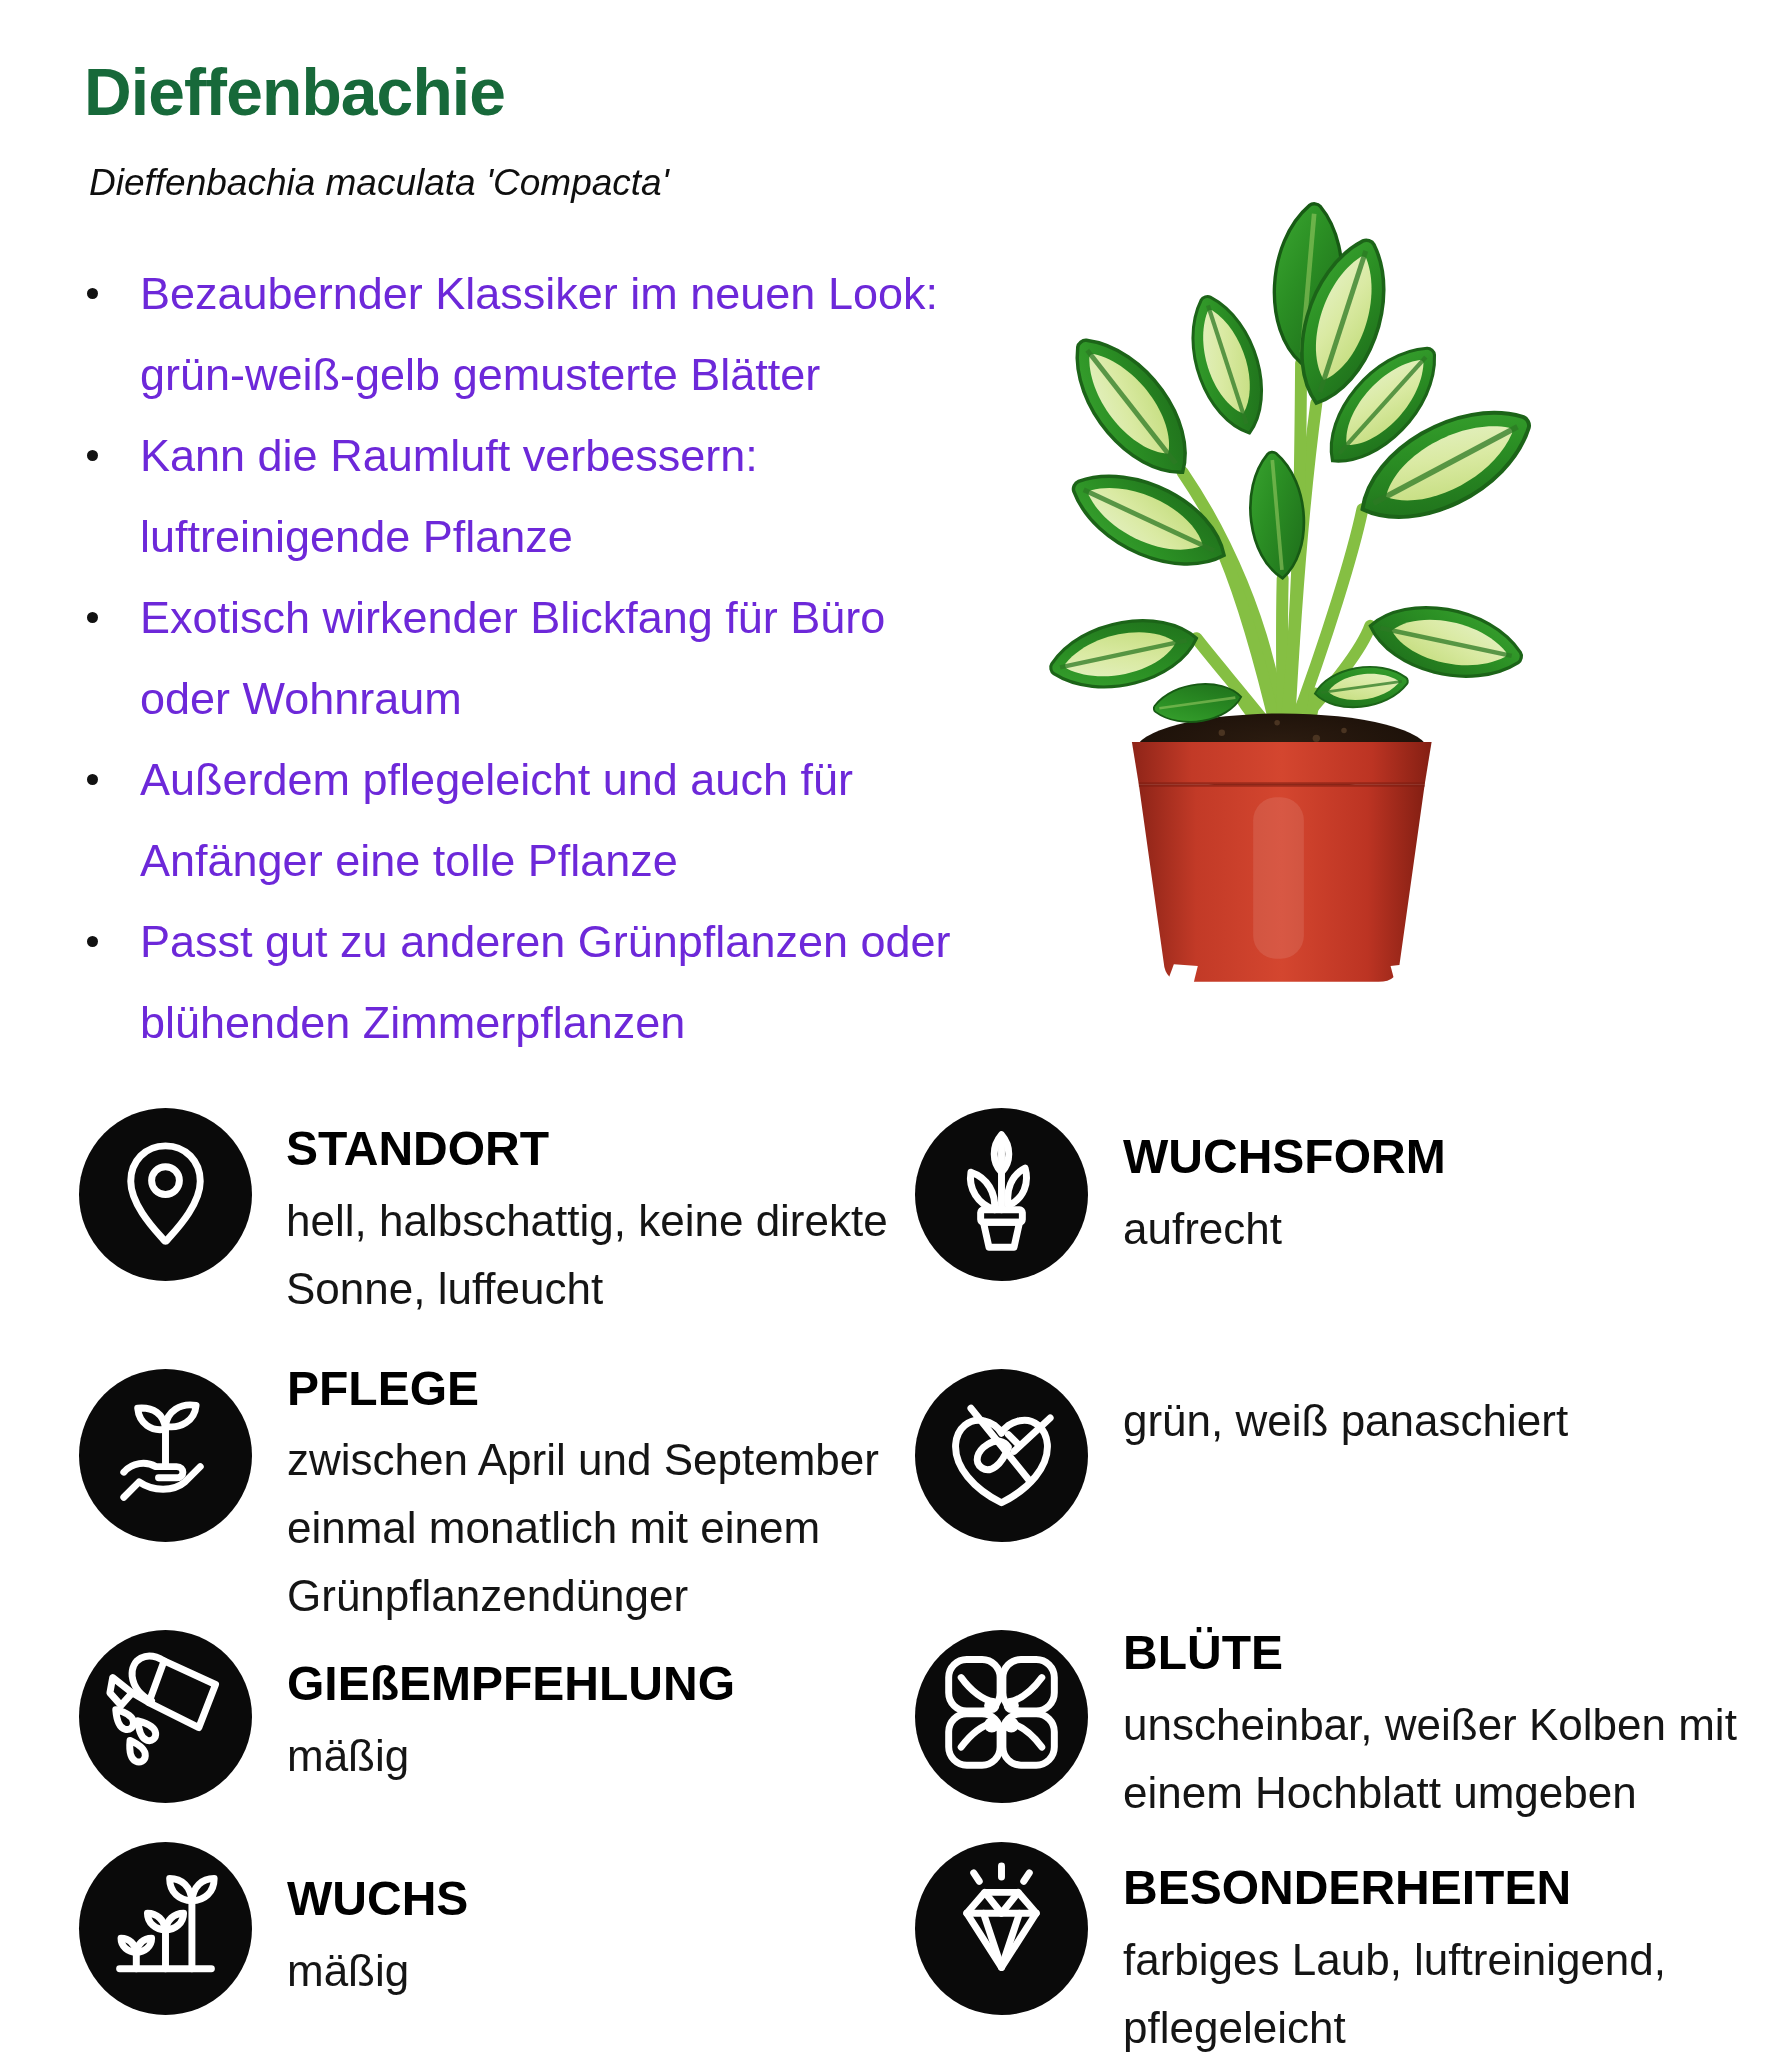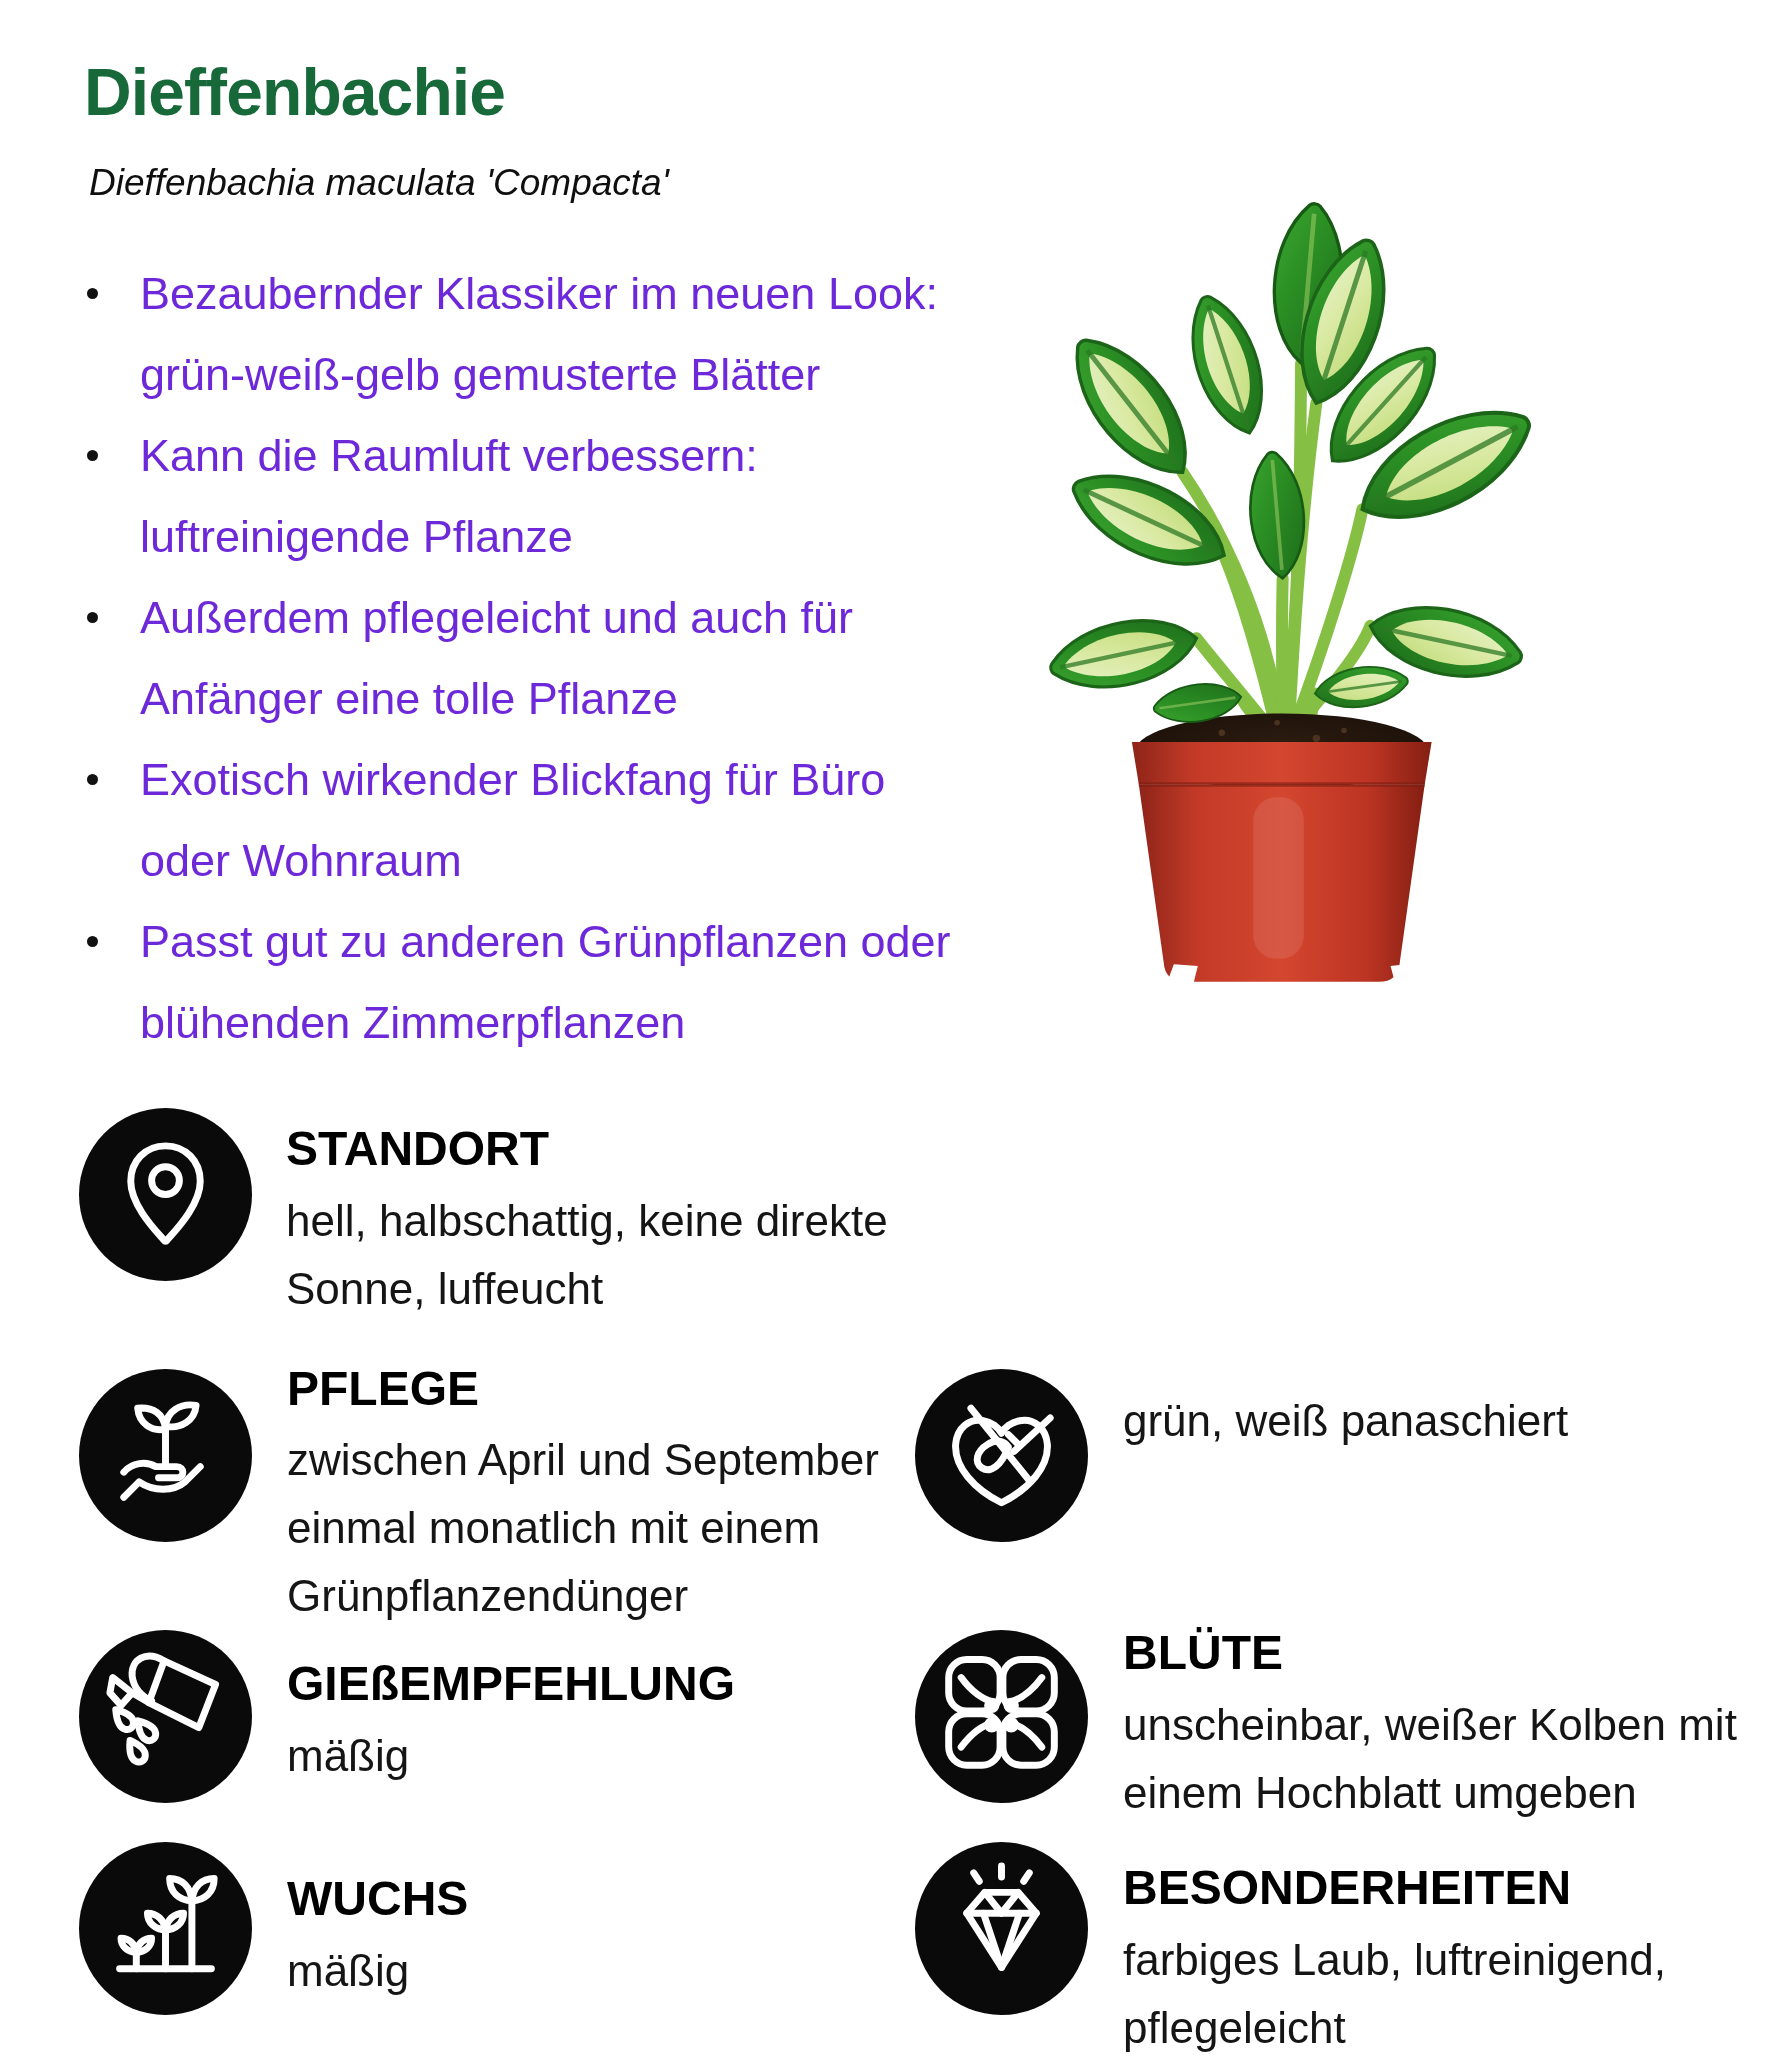--- a/index.html
+++ b/index.html
@@ -52,10 +52,10 @@
 grün-weiß-gelb gemusterte Blätter</span></li>
     <li><span class="dot"></span><span>Kann die Raumluft verbessern:
 luftreinigende Pflanze</span></li>
+    <li><span class="dot"></span><span>Exotisch wirkender Blickfang für Büro
+oder Wohnraum</span></li>
     <li><span class="dot"></span><span>Außerdem pflegeleicht und auch für
 Anfänger eine tolle Pflanze</span></li>
-    <li><span class="dot"></span><span>Exotisch wirkender Blickfang für Büro
-oder Wohnraum</span></li>
     <li><span class="dot"></span><span>Passt gut zu anderen Grünpflanzen oder
 blühenden Zimmerpflanzen</span></li>
   </ul>

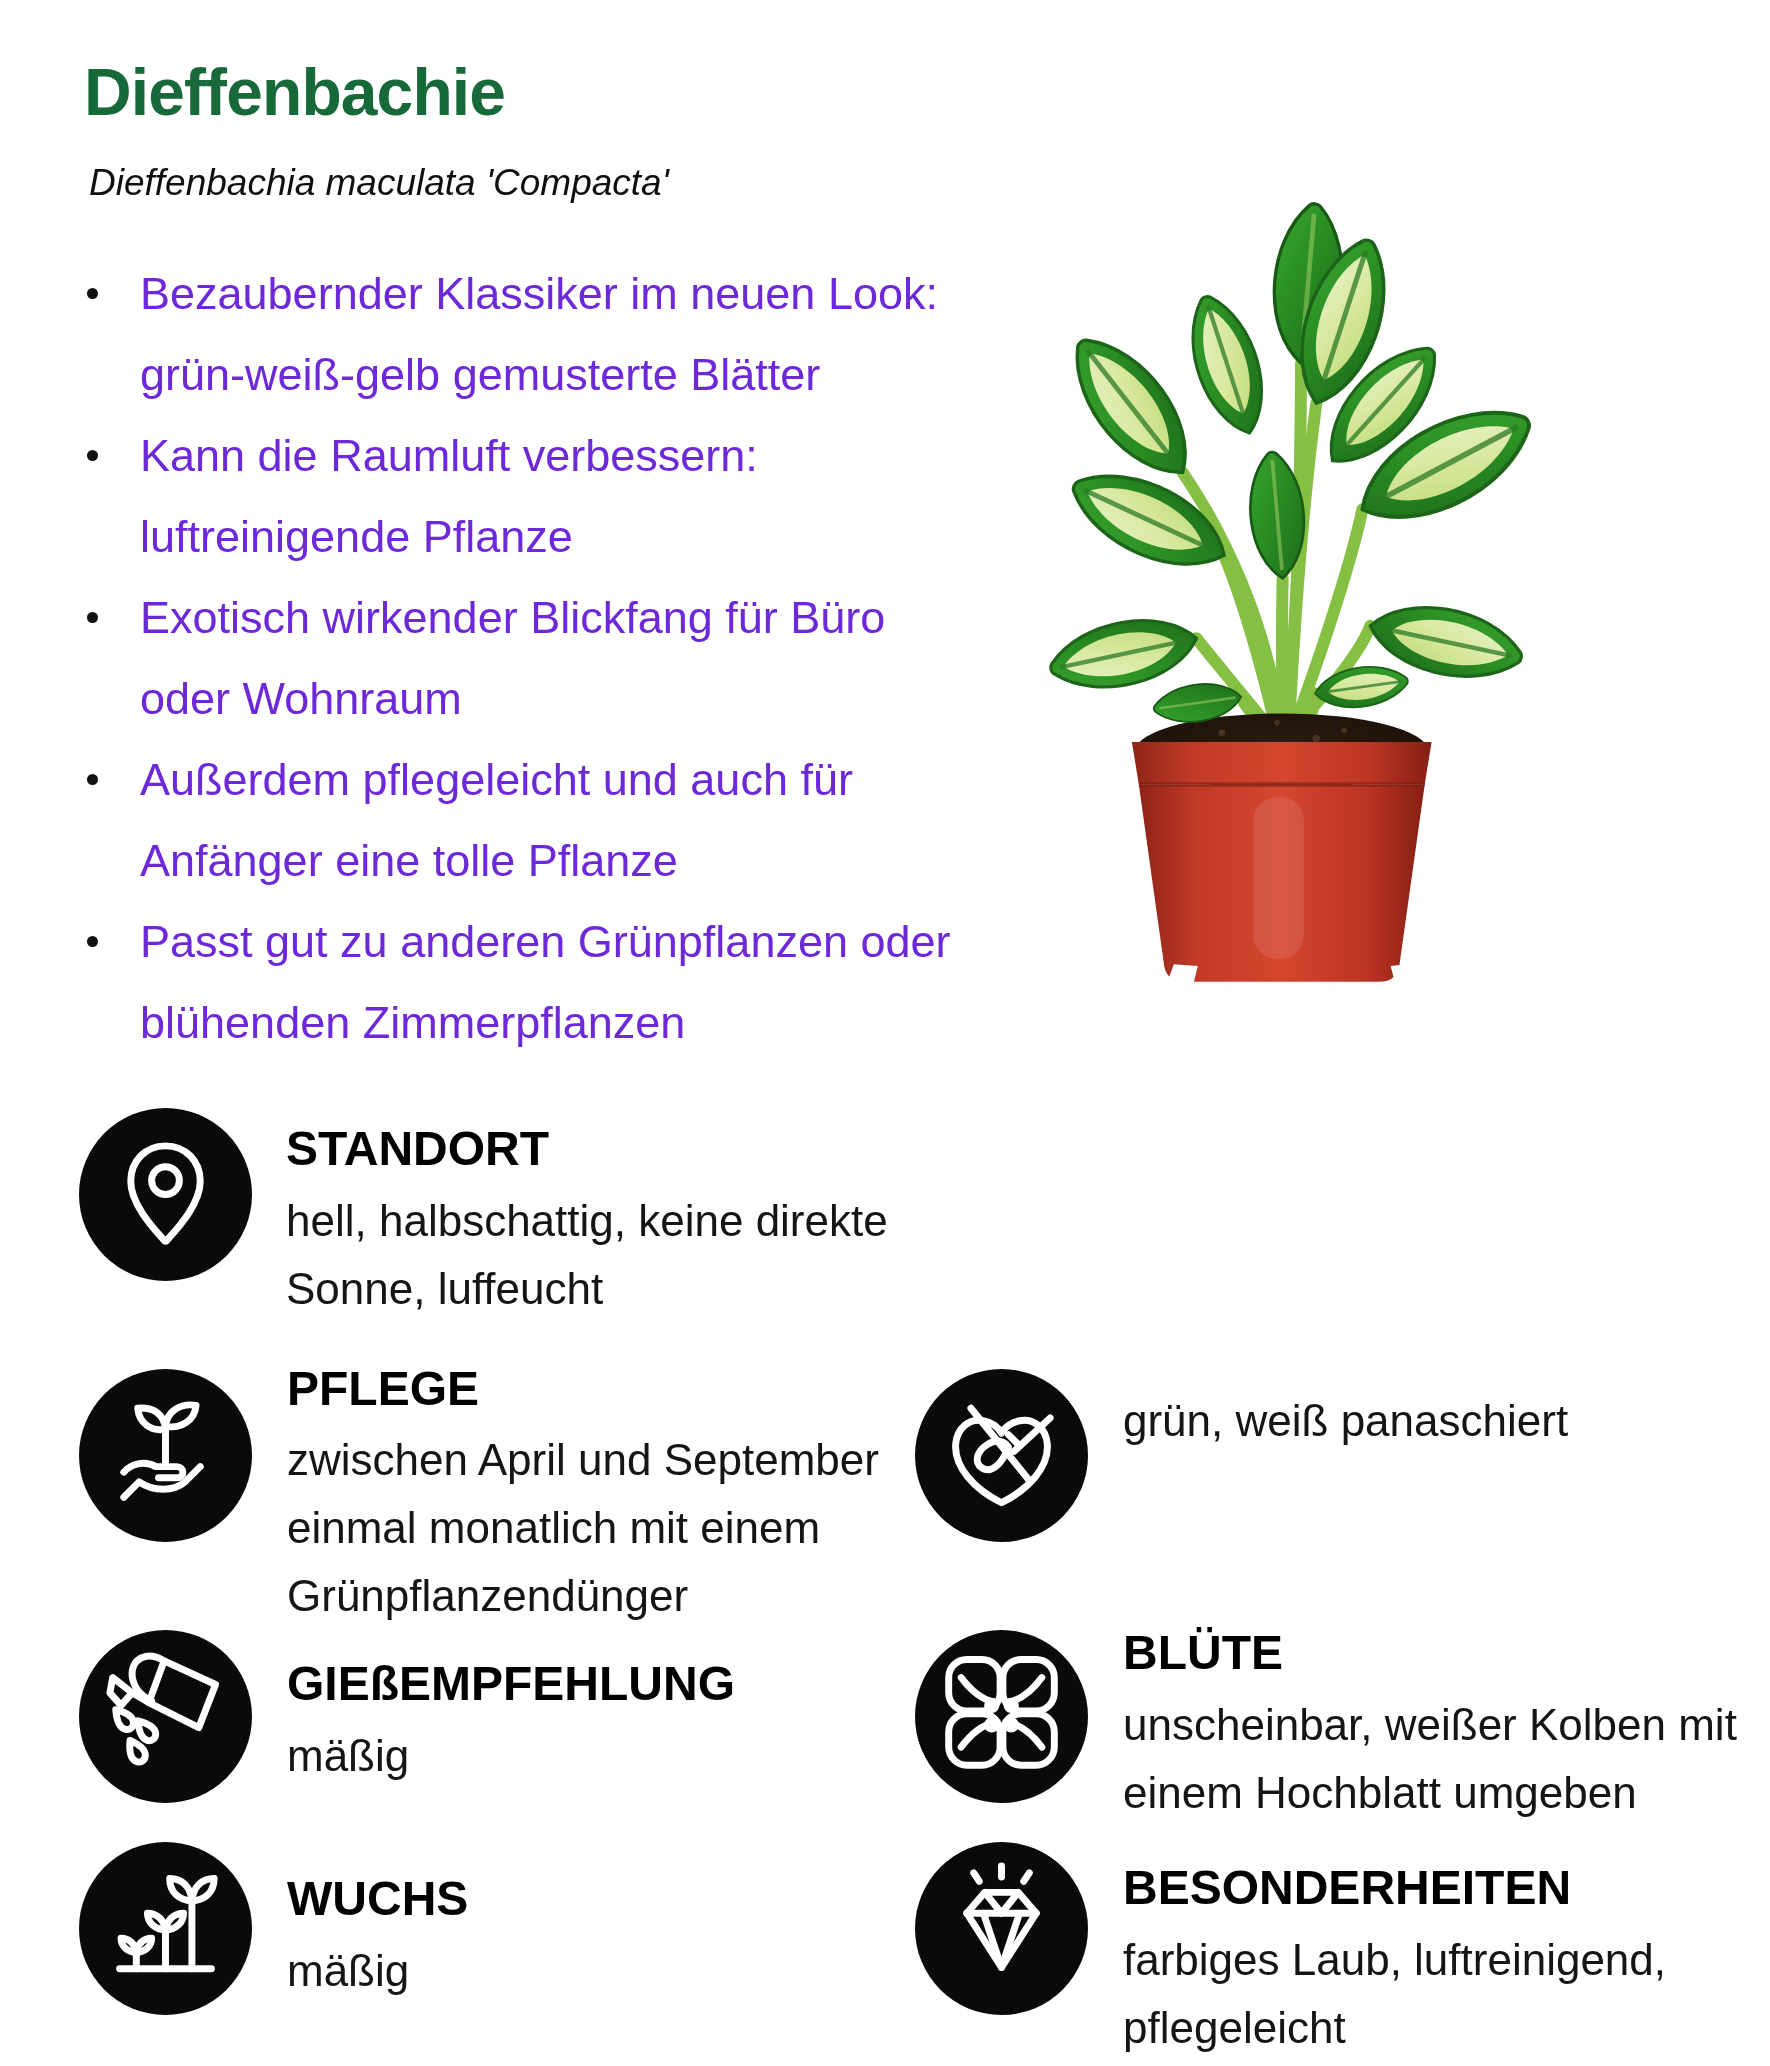--- a/index.html
+++ b/index.html
@@ -212,6 +212,23 @@
     </div>
   </div>
 
+  <div class="info" id="i-wuchsform">
+    <div class="badge">
+      <svg viewBox="0 0 100 100" class="icon">
+        <rect x="35" y="61" width="30" height="9" rx="2"></rect>
+        <path d="M37,70 L63,70 L59,88 L41,88 Z"></path>
+        <path d="M50,61 L50,33"></path>
+        <path d="M50,34 C43,27 43,15 50,7 C57,15 57,27 50,34 Z"></path>
+        <path d="M50,29 L50,13"></path>
+        <path d="M45,61 C33,57 26,46 28,34 C40,38 46,49 45,61 Z"></path>
+        <path d="M55,58 C66,53 70,42 67,31 C57,36 53,47 55,58 Z"></path>
+      </svg>
+    </div>
+    <div class="txt" style="margin-top:22px">
+      <div class="h">WUCHSFORM</div>
+      <div class="d">aufrecht</div>
+    </div>
+  </div>
 
   <div class="info" id="i-blattfarbe">
     <div class="badge">

